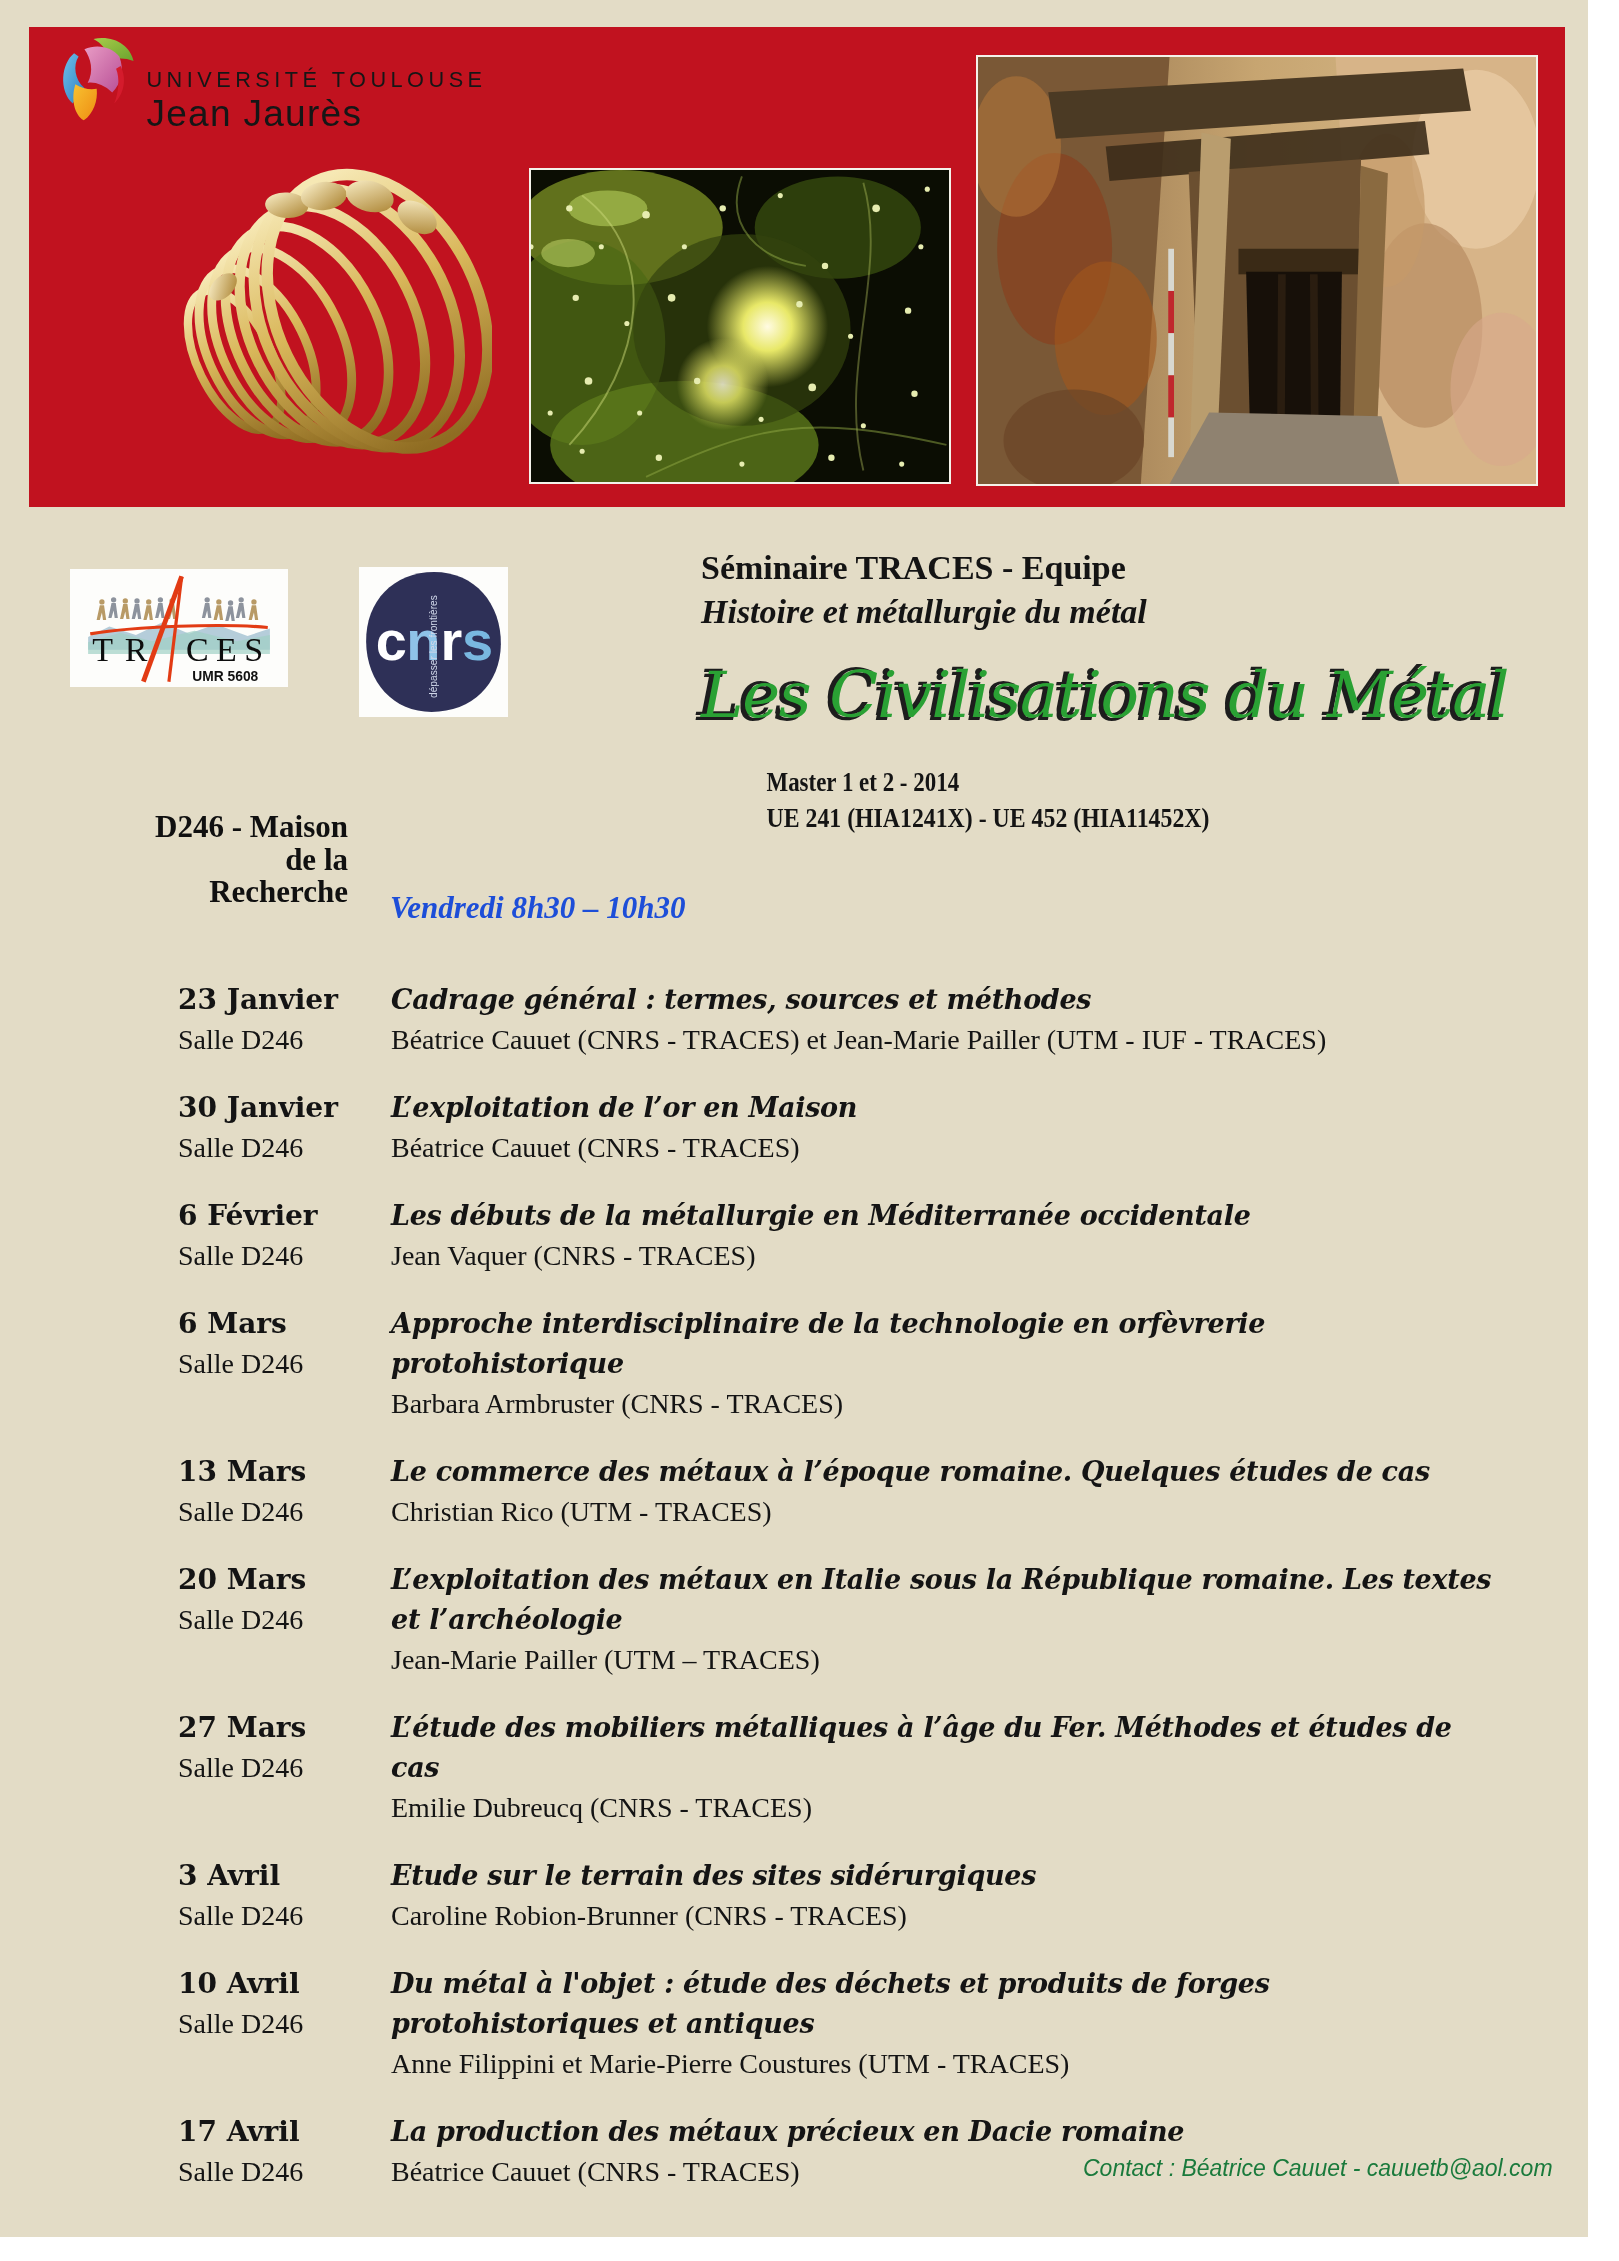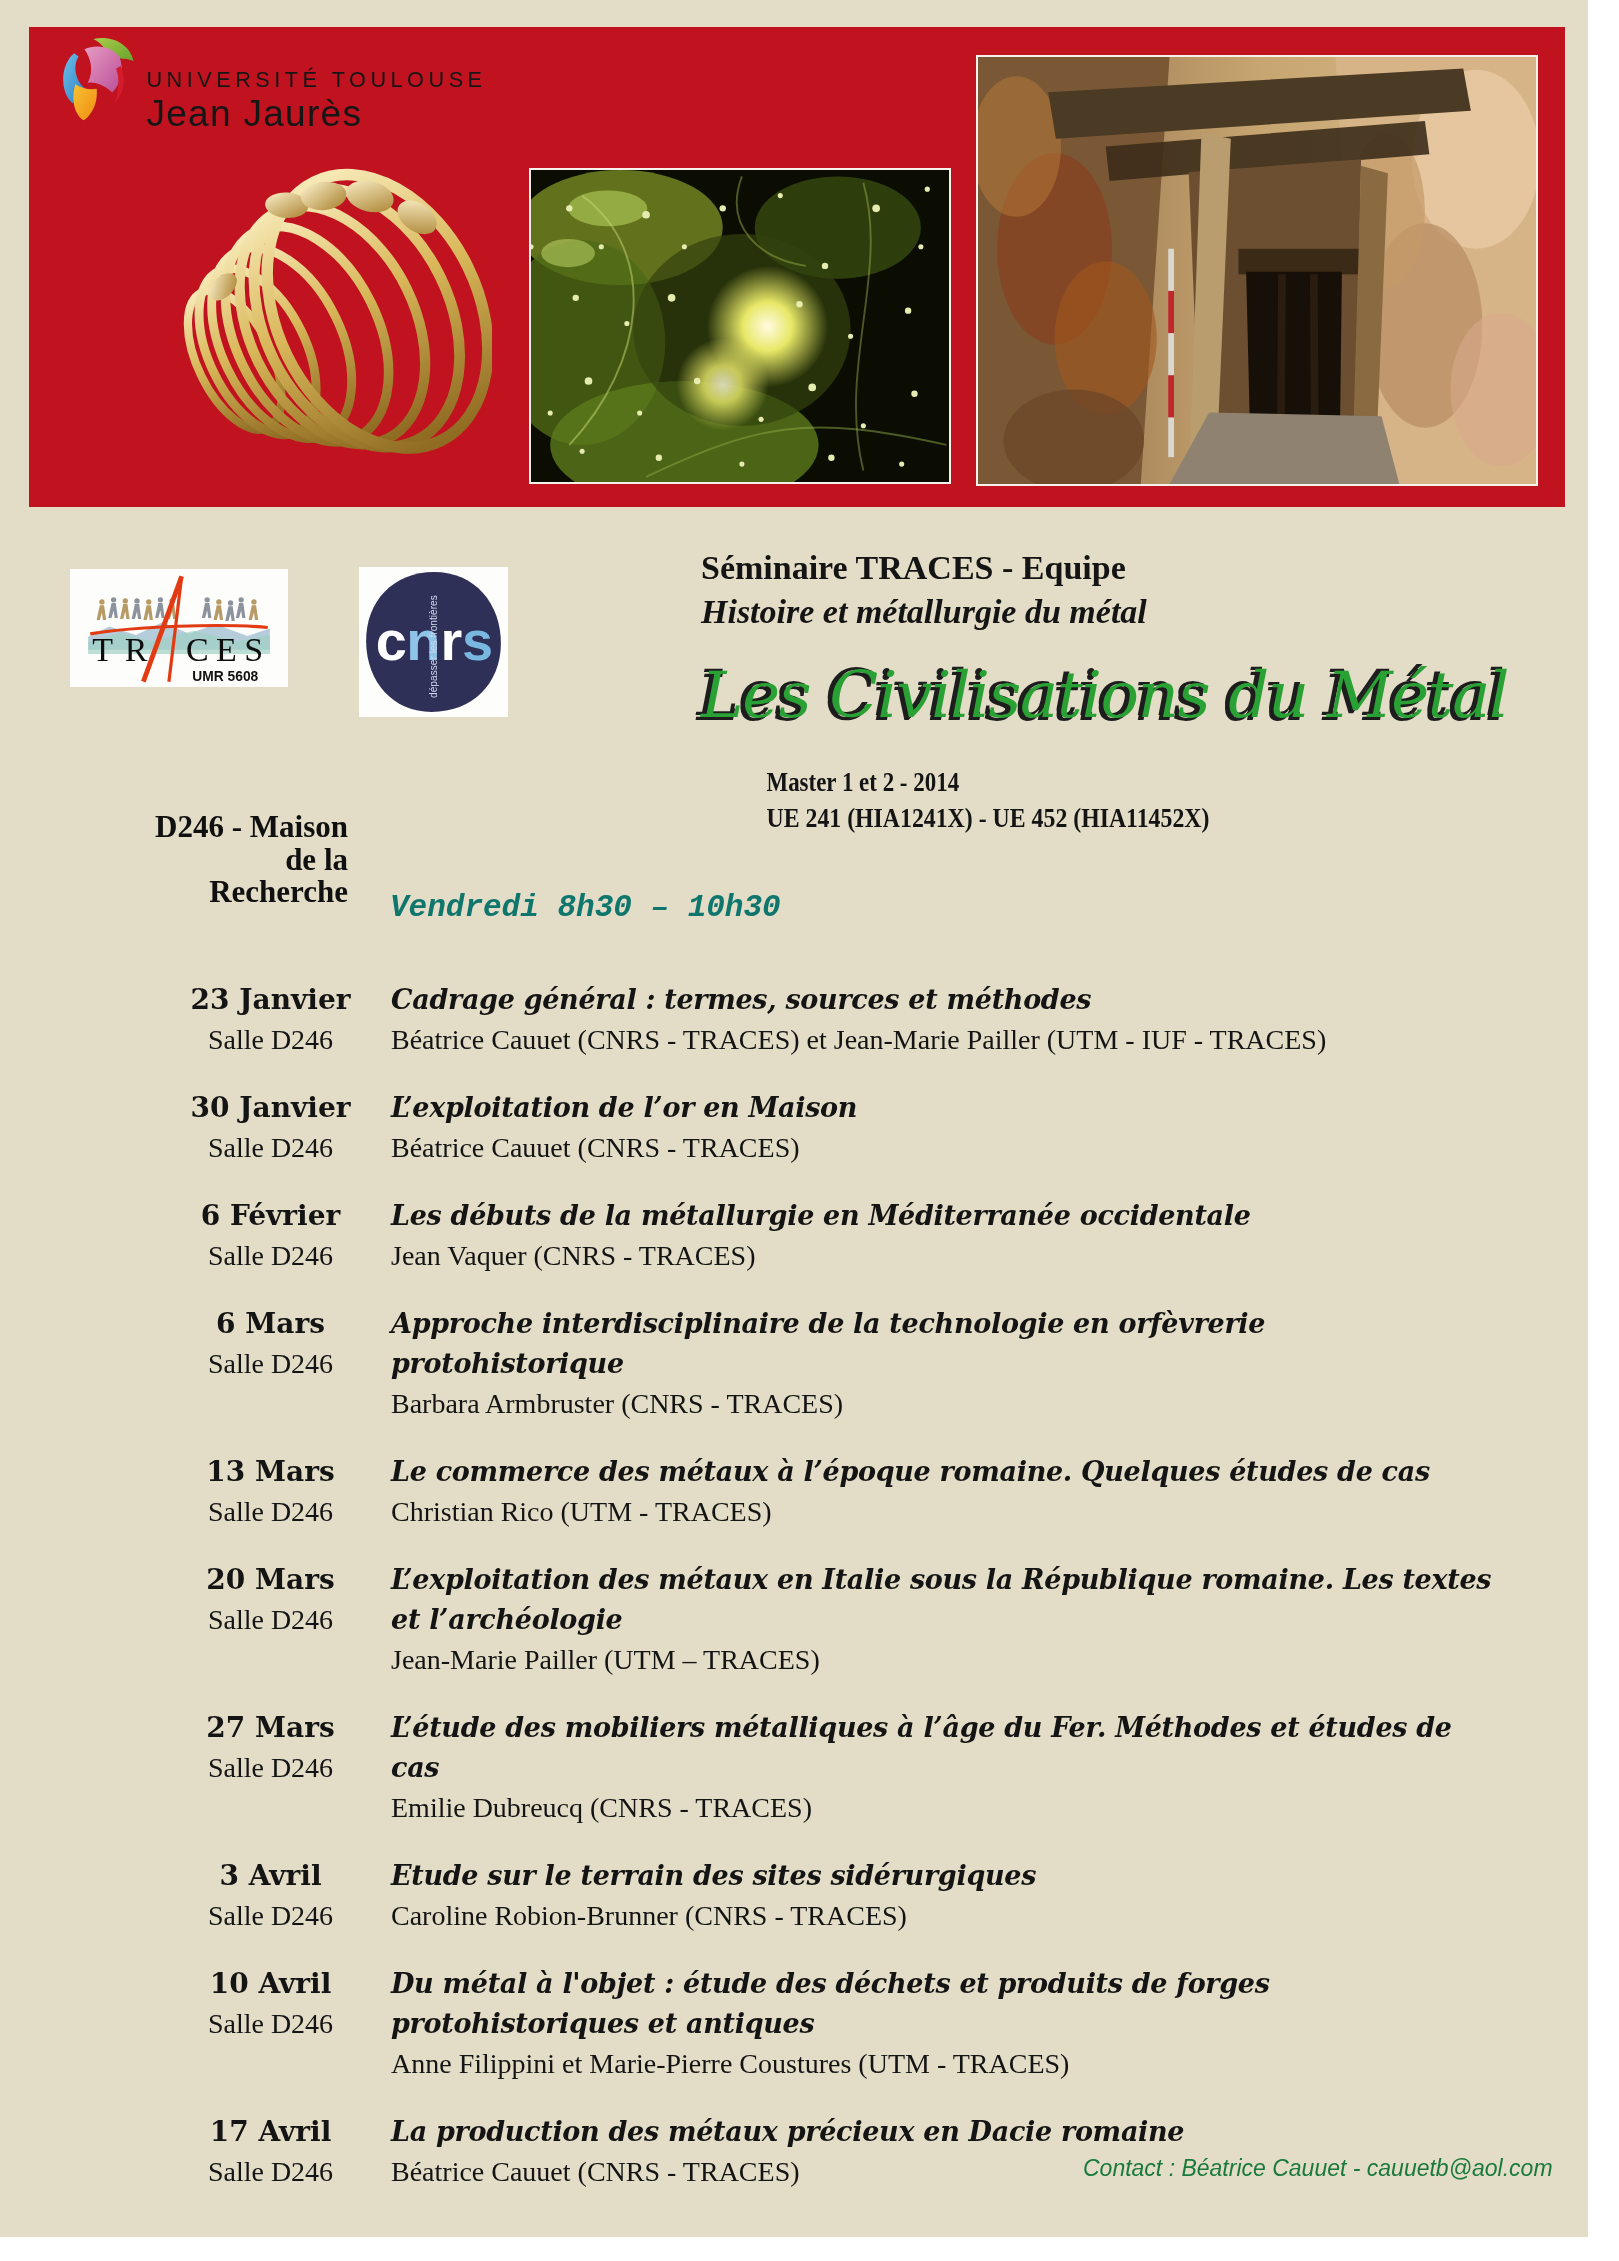--- a/index.html
+++ b/index.html
@@ -51,8 +51,8 @@
   }
   .time{
     position:absolute;left:390px;top:890px;
-    font-family:Liberation Mono, monospace;font-weight:700;font-style:italic;
-    font-size:31px;color:#0f766e;white-space:nowrap;text-align:right;
+    font-family:Liberation Serif, serif;font-weight:700;font-style:italic;
+    font-size:31px;color:#1d4ed8;white-space:nowrap;text-align:right;
   }
 
   

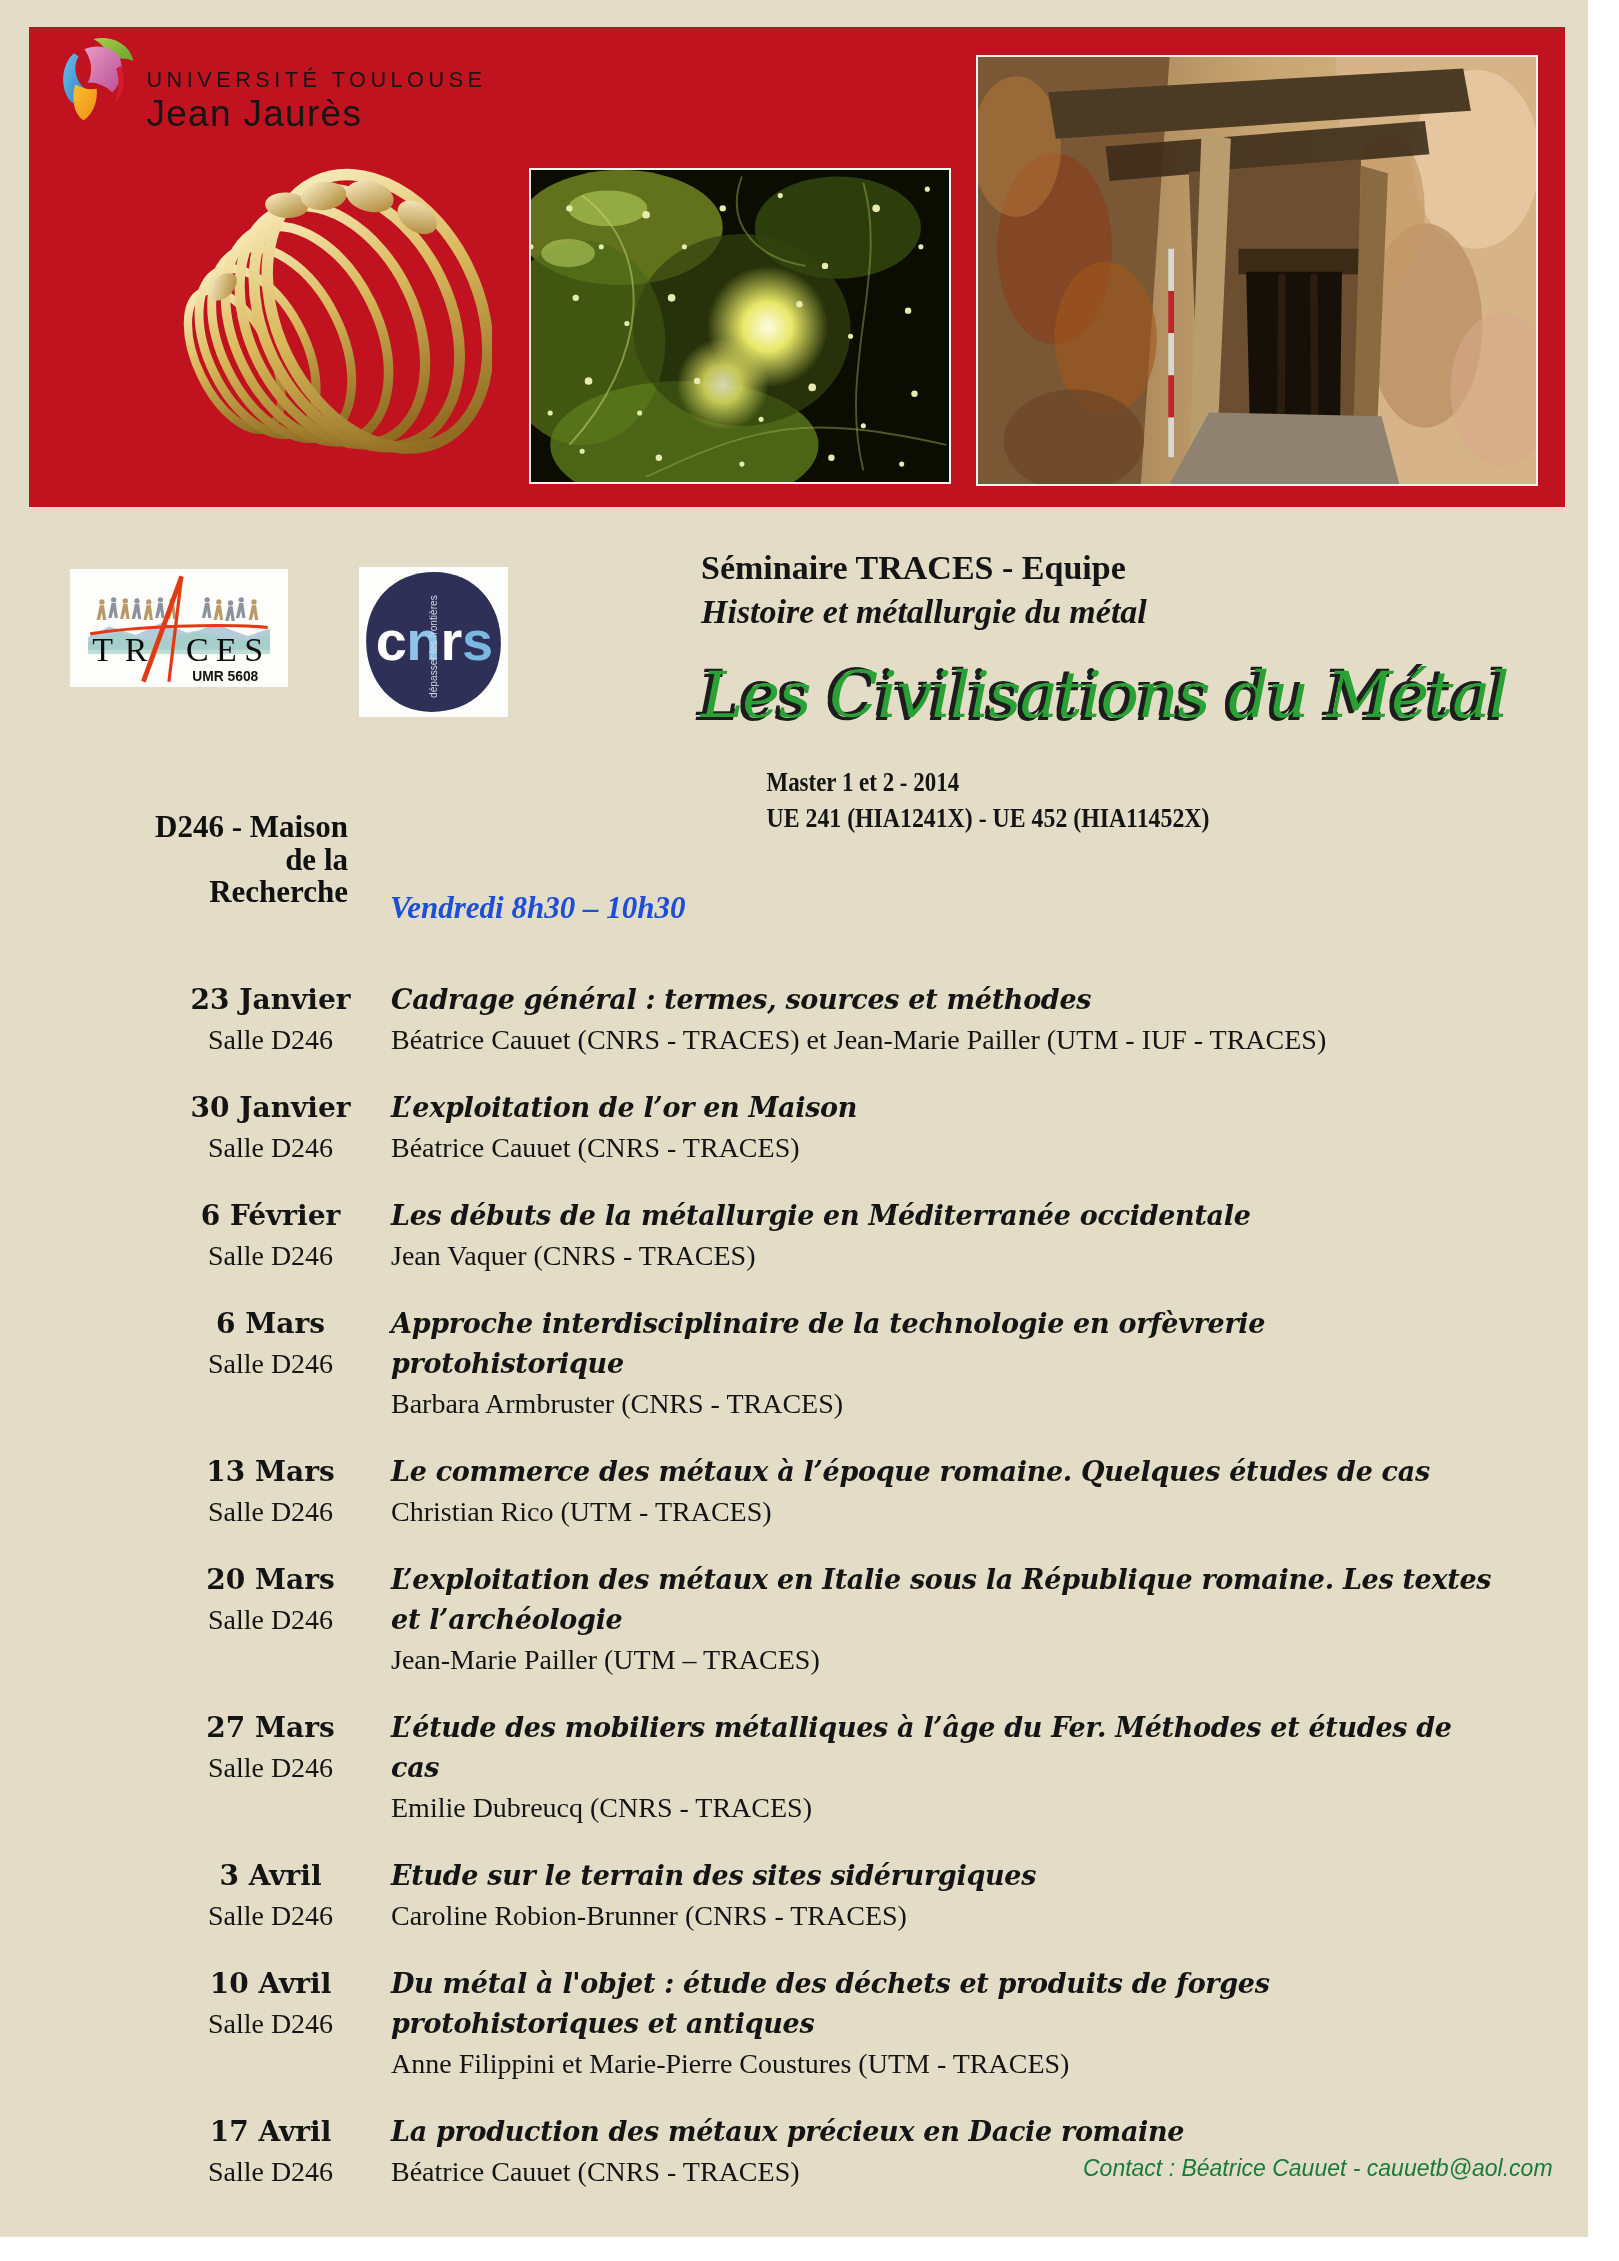--- a/index.html
+++ b/index.html
@@ -58,7 +58,7 @@
   
   .schedule{position:absolute;left:178px;top:980px;width:1389px;}
   .entry{display:grid;grid-template-columns:185px 1173px;column-gap:28px;margin-bottom:28px;}
-  .dcell{text-align:center;}
+  .dcell{text-align:left;}
   .date{font-family:"DejaVu Serif",serif;font-weight:700;font-size:28px;line-height:40px;white-space:nowrap;}
   .room{font-family:"Liberation Serif",serif;font-size:28px;line-height:40px;white-space:nowrap;}
   .title{font-family:"DejaVu Serif",serif;font-weight:700;font-size:27px;line-height:40px;white-space:pre-line;letter-spacing:-0.3px;font-style:italic;}

